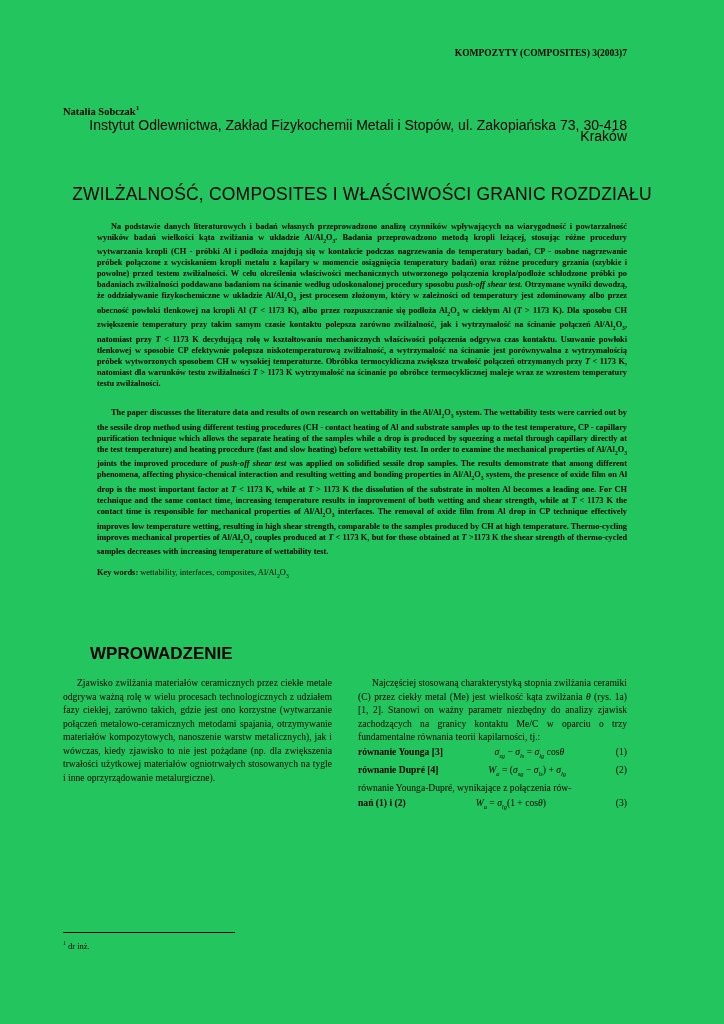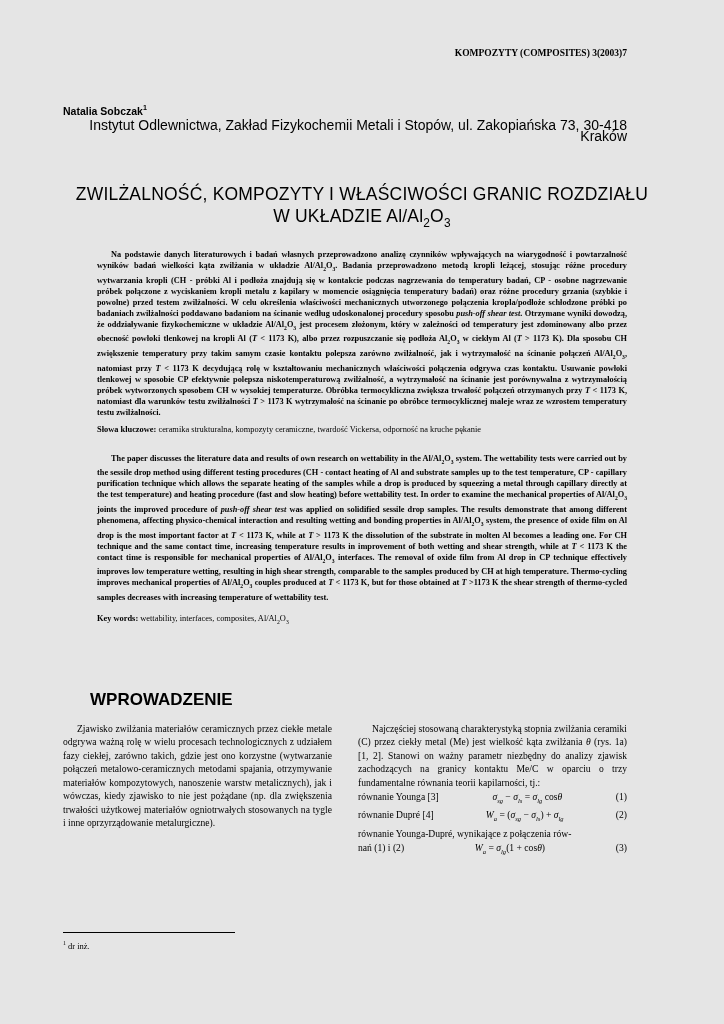--- a/index.html
+++ b/index.html
@@ -7,7 +7,7 @@
     position: relative;
     width: 724px;
     height: 1024px;
-    background: #e5e5e5;
+    background: #22c55e;
     color: #000000;
     font-family: "Liberation Serif", serif;
     overflow: hidden;

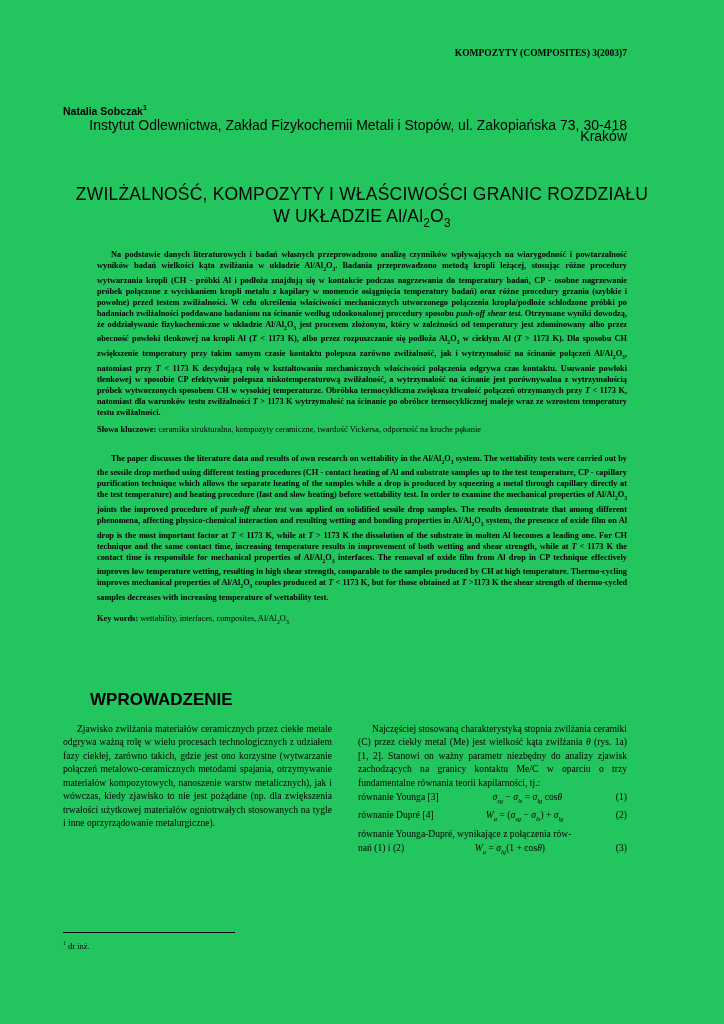--- a/index.html
+++ b/index.html
@@ -25,7 +25,7 @@
 
   .author-block { margin: 43px 97px 0 63px; }
   .author-name {
-    font-family: Liberation Sans, sans-serif;
+    font-family: Liberation Serif, serif;
     font-weight: bold;
     font-size: 10.5px;
     line-height: 13px;

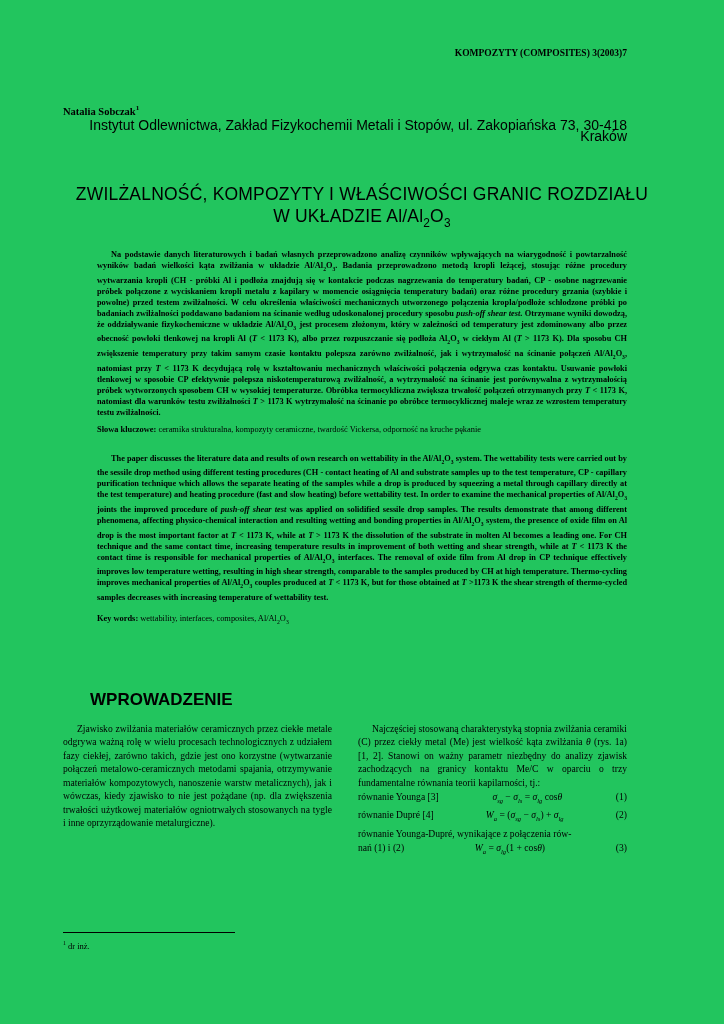--- a/index.html
+++ b/index.html
@@ -147,7 +147,7 @@
     </div>
 
     <h1 class="title-block" style="font-weight:400; margin-bottom:0;">
-      <div>ZWILŻALNOŚĆ, KOMPOZYTY I WŁAŚCIWOŚCI GRANIC ROZDZIAŁU</div>
+      <div>ZWILŻALNOŚĆ, COMPOSITES I WŁAŚCIWOŚCI GRANIC ROZDZIAŁU</div>
       <div>W UKŁADZIE Al/Al<sub>2</sub>O<sub>3</sub></div>
     </h1>
 

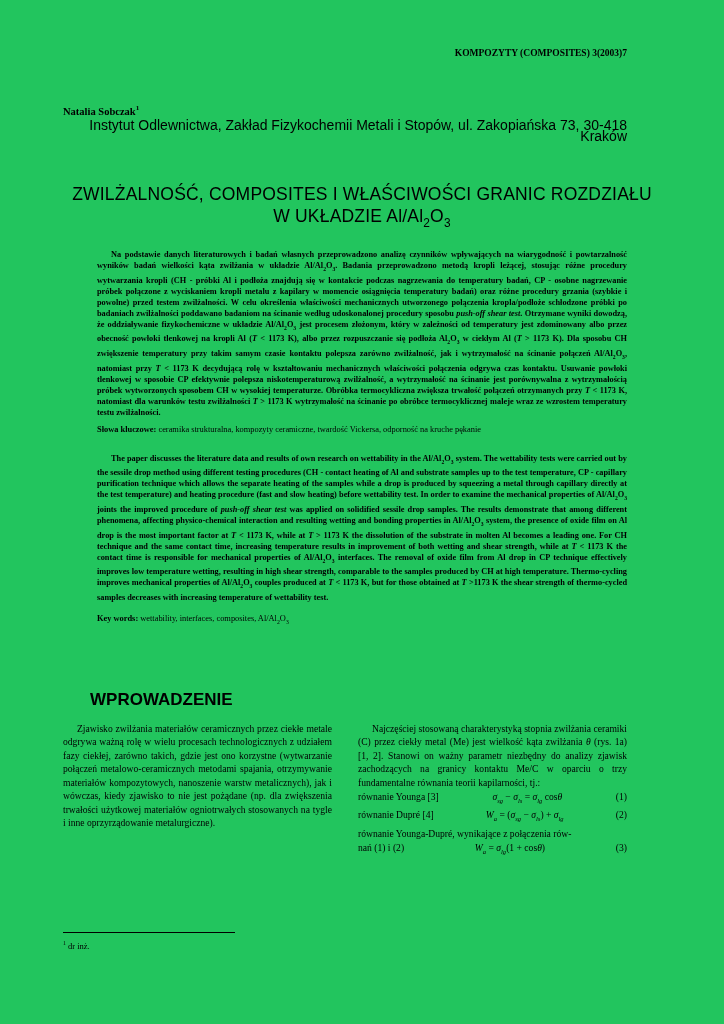--- a/index.html
+++ b/index.html
@@ -148,7 +148,6 @@
 
     <h1 class="title-block" style="font-weight:400; margin-bottom:0;">
       <div>ZWILŻALNOŚĆ, COMPOSITES I WŁAŚCIWOŚCI GRANIC ROZDZIAŁU</div>
-      <div>W UKŁADZIE Al/Al<sub>2</sub>O<sub>3</sub></div>
     </h1>
 
     <p class="abstract abstract-pl">Na podstawie danych literaturowych i badań własnych przeprowadzono analizę czynników wpływających na wiarygodność i powtarzalność wyników badań wielkości kąta zwilżania w układzie Al/Al<sub>2</sub>O<sub>3</sub>. Badania przeprowadzono metodą kropli leżącej, stosując różne procedury wytwarzania kropli (CH - próbki Al i podłoża znajdują się w kontakcie podczas nagrzewania do temperatury badań, CP - osobne nagrzewanie próbek połączone z wyciskaniem kropli metalu z kapilary w momencie osiągnięcia temperatury badań) oraz różne procedury grzania (szybkie i powolne) przed testem zwilżalności. W celu określenia właściwości mechanicznych utworzonego połączenia kropla/podłoże schłodzone próbki po badaniach zwilżalności poddawano badaniom na ścinanie według udoskonalonej procedury sposobu <i>push-off shear test</i>. Otrzymane wyniki dowodzą, że oddziaływanie fizykochemiczne w układzie Al/Al<sub>2</sub>O<sub>3</sub> jest procesem złożonym, który w zależności od temperatury jest zdominowany albo przez obecność powłoki tlenkowej na kropli Al (<i>T</i> &lt; 1173 K), albo przez rozpuszczanie się podłoża Al<sub>2</sub>O<sub>3</sub> w ciekłym Al (<i>T</i> &gt; 1173 K). Dla sposobu CH zwiększenie temperatury przy takim samym czasie kontaktu polepsza zarówno zwilżalność, jak i wytrzymałość na ścinanie połączeń Al/Al<sub>2</sub>O<sub>3</sub>, natomiast przy <i>T</i> &lt; 1173 K decydującą rolę w kształtowaniu mechanicznych właściwości połączenia odgrywa czas kontaktu. Usuwanie powłoki tlenkowej w sposobie CP efektywnie polepsza niskotemperaturową zwilżalność, a wytrzymałość na ścinanie jest porównywalna z wytrzymałością próbek wytworzonych sposobem CH w wysokiej temperaturze. Obróbka termocykliczna zwiększa trwałość połączeń otrzymanych przy <i>T</i> &lt; 1173 K, natomiast dla warunków testu zwilżalności <i>T</i> &gt; 1173 K wytrzymałość na ścinanie po obróbce termocyklicznej maleje wraz ze wzrostem temperatury testu zwilżalności.</p>

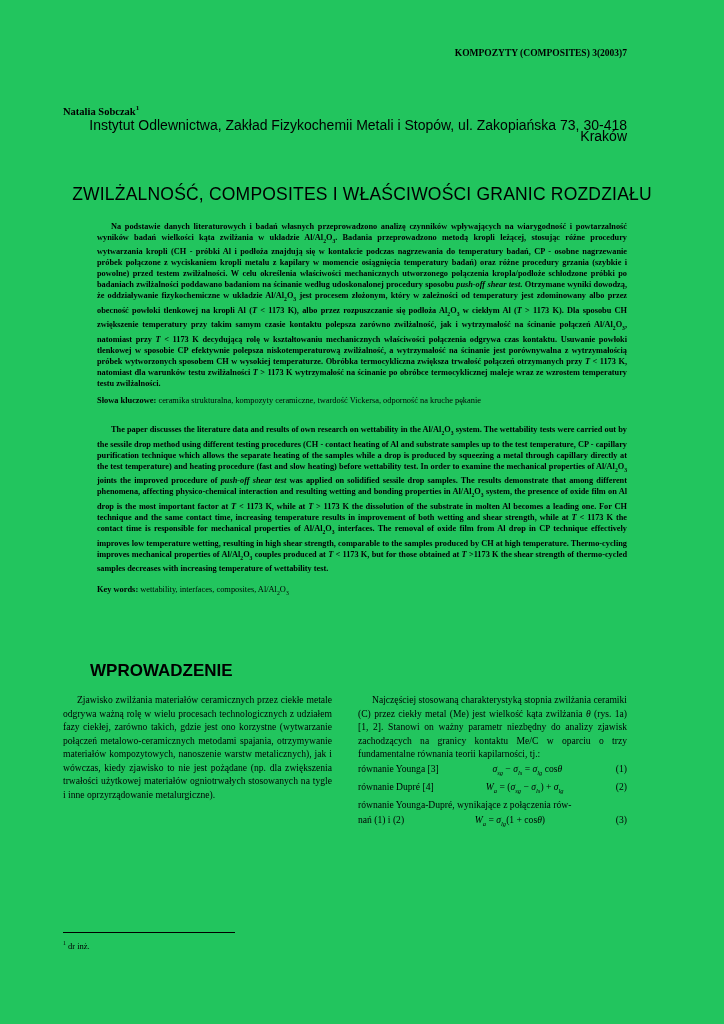--- a/index.html
+++ b/index.html
@@ -152,10 +152,6 @@
 
     <p class="abstract abstract-pl">Na podstawie danych literaturowych i badań własnych przeprowadzono analizę czynników wpływających na wiarygodność i powtarzalność wyników badań wielkości kąta zwilżania w układzie Al/Al<sub>2</sub>O<sub>3</sub>. Badania przeprowadzono metodą kropli leżącej, stosując różne procedury wytwarzania kropli (CH - próbki Al i podłoża znajdują się w kontakcie podczas nagrzewania do temperatury badań, CP - osobne nagrzewanie próbek połączone z wyciskaniem kropli metalu z kapilary w momencie osiągnięcia temperatury badań) oraz różne procedury grzania (szybkie i powolne) przed testem zwilżalności. W celu określenia właściwości mechanicznych utworzonego połączenia kropla/podłoże schłodzone próbki po badaniach zwilżalności poddawano badaniom na ścinanie według udoskonalonej procedury sposobu <i>push-off shear test</i>. Otrzymane wyniki dowodzą, że oddziaływanie fizykochemiczne w układzie Al/Al<sub>2</sub>O<sub>3</sub> jest procesem złożonym, który w zależności od temperatury jest zdominowany albo przez obecność powłoki tlenkowej na kropli Al (<i>T</i> &lt; 1173 K), albo przez rozpuszczanie się podłoża Al<sub>2</sub>O<sub>3</sub> w ciekłym Al (<i>T</i> &gt; 1173 K). Dla sposobu CH zwiększenie temperatury przy takim samym czasie kontaktu polepsza zarówno zwilżalność, jak i wytrzymałość na ścinanie połączeń Al/Al<sub>2</sub>O<sub>3</sub>, natomiast przy <i>T</i> &lt; 1173 K decydującą rolę w kształtowaniu mechanicznych właściwości połączenia odgrywa czas kontaktu. Usuwanie powłoki tlenkowej w sposobie CP efektywnie polepsza niskotemperaturową zwilżalność, a wytrzymałość na ścinanie jest porównywalna z wytrzymałością próbek wytworzonych sposobem CH w wysokiej temperaturze. Obróbka termocykliczna zwiększa trwałość połączeń otrzymanych przy <i>T</i> &lt; 1173 K, natomiast dla warunków testu zwilżalności <i>T</i> &gt; 1173 K wytrzymałość na ścinanie po obróbce termocyklicznej maleje wraz ze wzrostem temperatury testu zwilżalności.</p>
 
-    <p class="keywords keywords-pl">
-      <span class="kw-label">Słowa kluczowe:</span>
-      <span>ceramika strukturalna, kompozyty ceramiczne, twardość Vickersa, odporność na kruche pękanie</span>
-    </p>
 
 
     <p class="abstract abstract-en">The paper discusses the literature data and results of own research on wettability in the Al/Al<sub>2</sub>O<sub>3</sub> system. The wettability tests were carried out by the sessile drop method using different testing procedures (CH - contact heating of Al and substrate samples up to the test temperature, CP - capillary purification technique which allows the separate heating of the samples while a drop is produced by squeezing a metal through capillary directly at the test temperature) and heating procedure (fast and slow heating) before wettability test. In order to examine the mechanical properties of Al/Al<sub>2</sub>O<sub>3</sub> joints the improved procedure of <i>push-off shear test</i> was applied on solidified sessile drop samples. The results demonstrate that among different phenomena, affecting physico-chemical interaction and resulting wetting and bonding properties in Al/Al<sub>2</sub>O<sub>3</sub> system, the presence of oxide film on Al drop is the most important factor at <i>T</i> &lt; 1173 K, while at <i>T</i> &gt; 1173 K the dissolution of the substrate in molten Al becomes a leading one. For CH technique and the same contact time, increasing temperature results in improvement of both wetting and shear strength, while at <i>T</i> &lt; 1173 K the contact time is responsible for mechanical properties of Al/Al<sub>2</sub>O<sub>3</sub> interfaces. The removal of oxide film from Al drop in CP technique effectively improves low temperature wetting, resulting in high shear strength, comparable to the samples produced by CH at high temperature. Thermo-cycling improves mechanical properties of Al/Al<sub>2</sub>O<sub>3</sub> couples produced at <i>T</i> &lt; 1173 K, but for those obtained at <i>T</i> &gt;1173 K the shear strength of thermo-cycled samples decreases with increasing temperature of wettability test.</p>

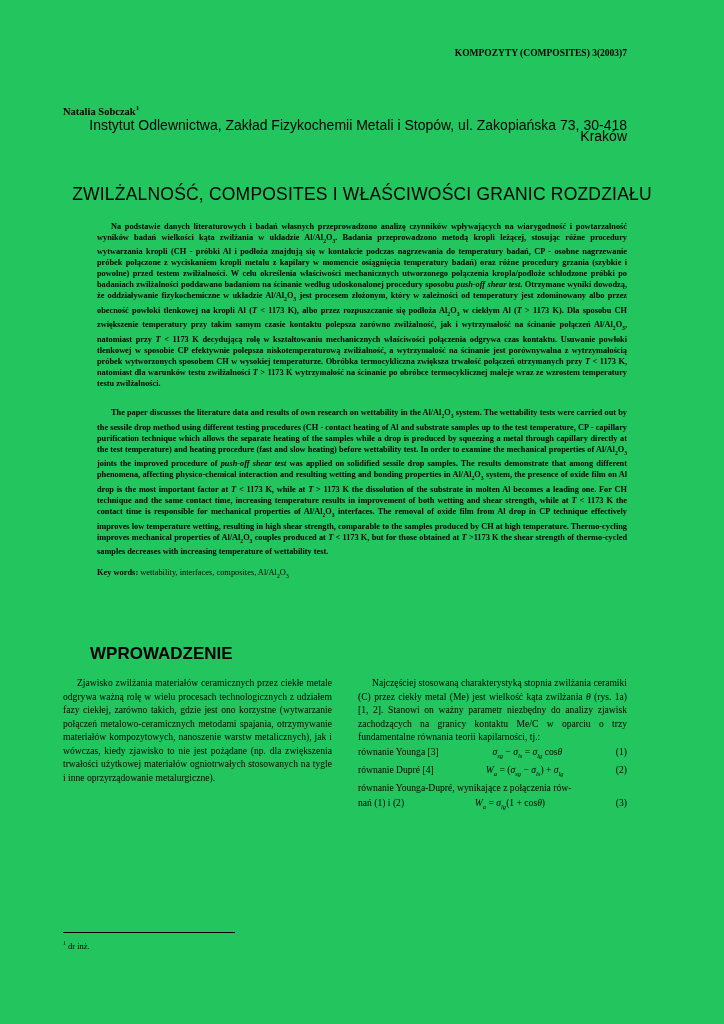--- a/index.html
+++ b/index.html
@@ -109,7 +109,7 @@
     line-height: 13.5px;
     margin-top: 1px;
   }
-  .eq-label { white-space: nowrap; }
+  .eq-label { white-space: nowrap; font-weight: bold; }
   .eq-formula { flex: 1; text-align: center; padding: 0 4px; }
   .eq-number { white-space: nowrap; }
 

